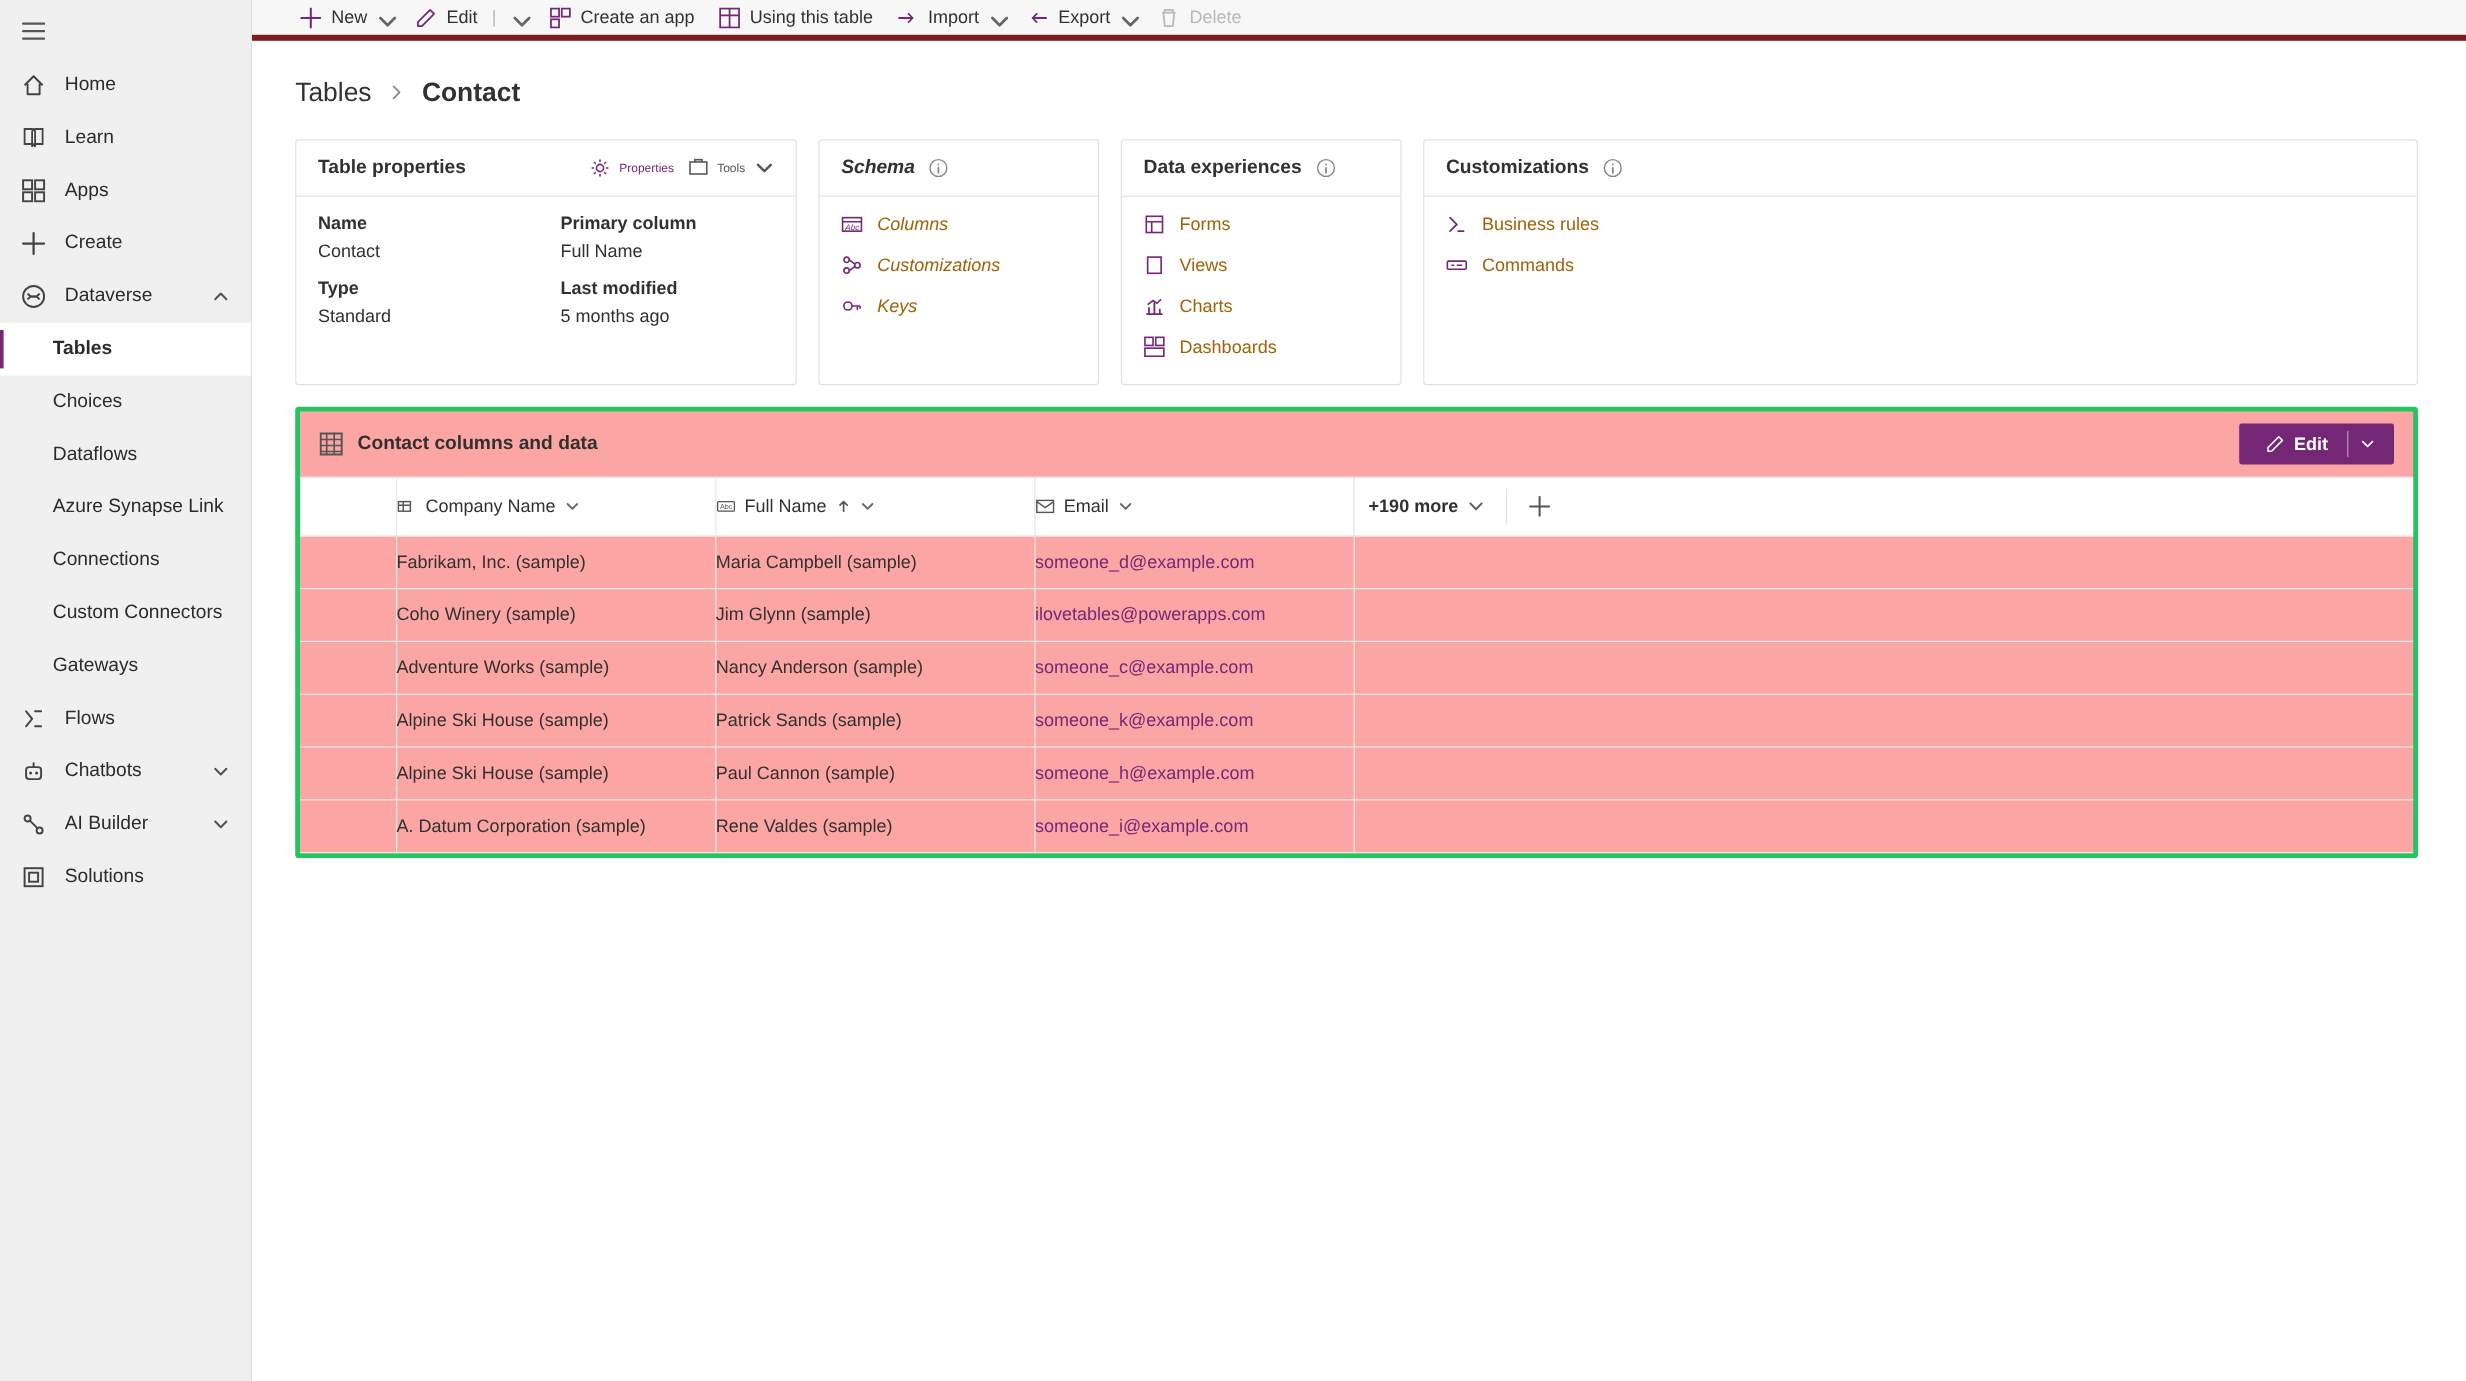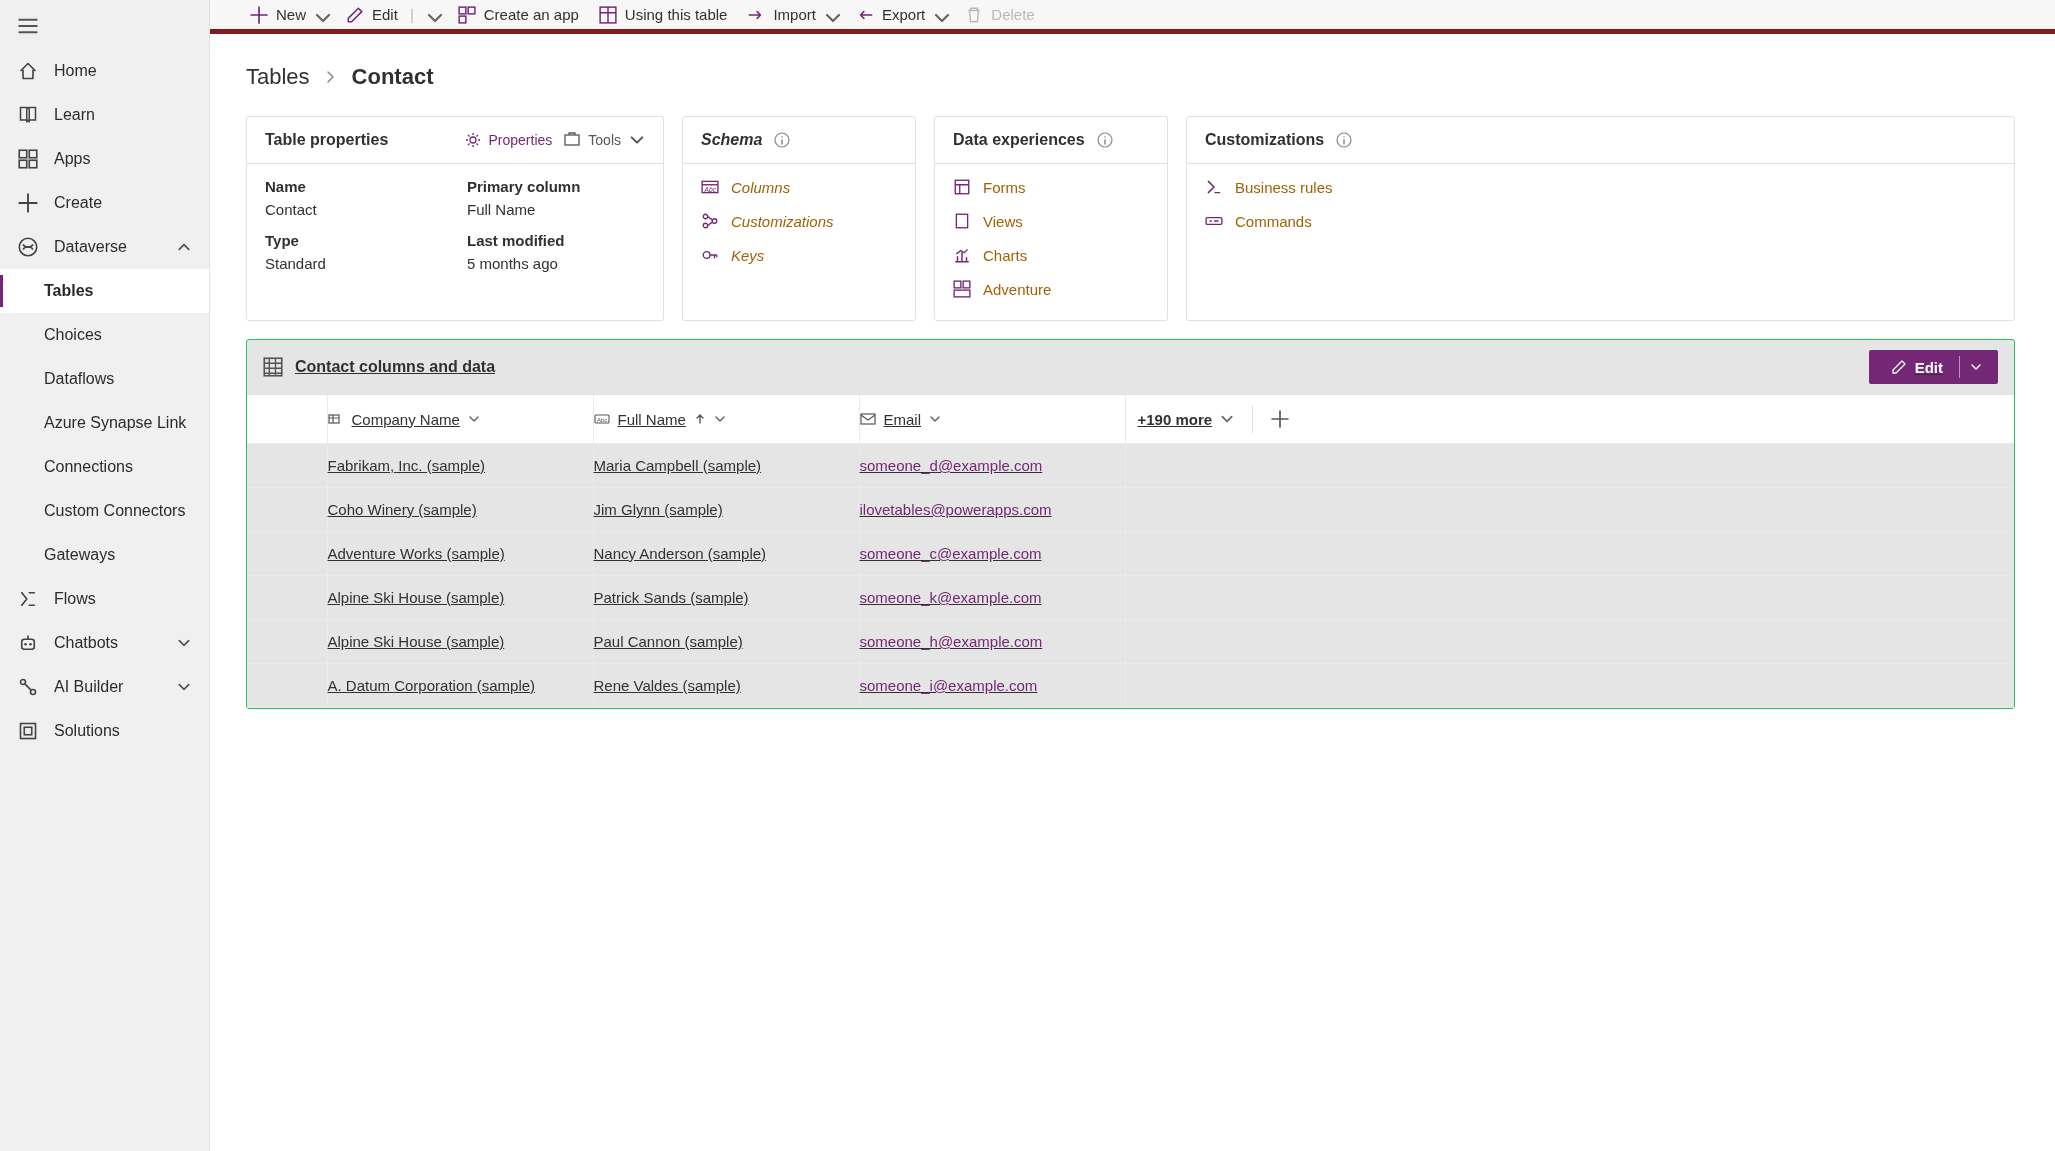--- a/index.html
+++ b/index.html
@@ -155,7 +155,7 @@
   .card-hd .spacer { flex: 1; }
   .card-hd .hd-btn {
     display: inline-flex; align-items: center; gap: 8px;
-    font-size: 14px;
+    font-size: 10px;
     color: #742774;
     cursor: pointer;
   }

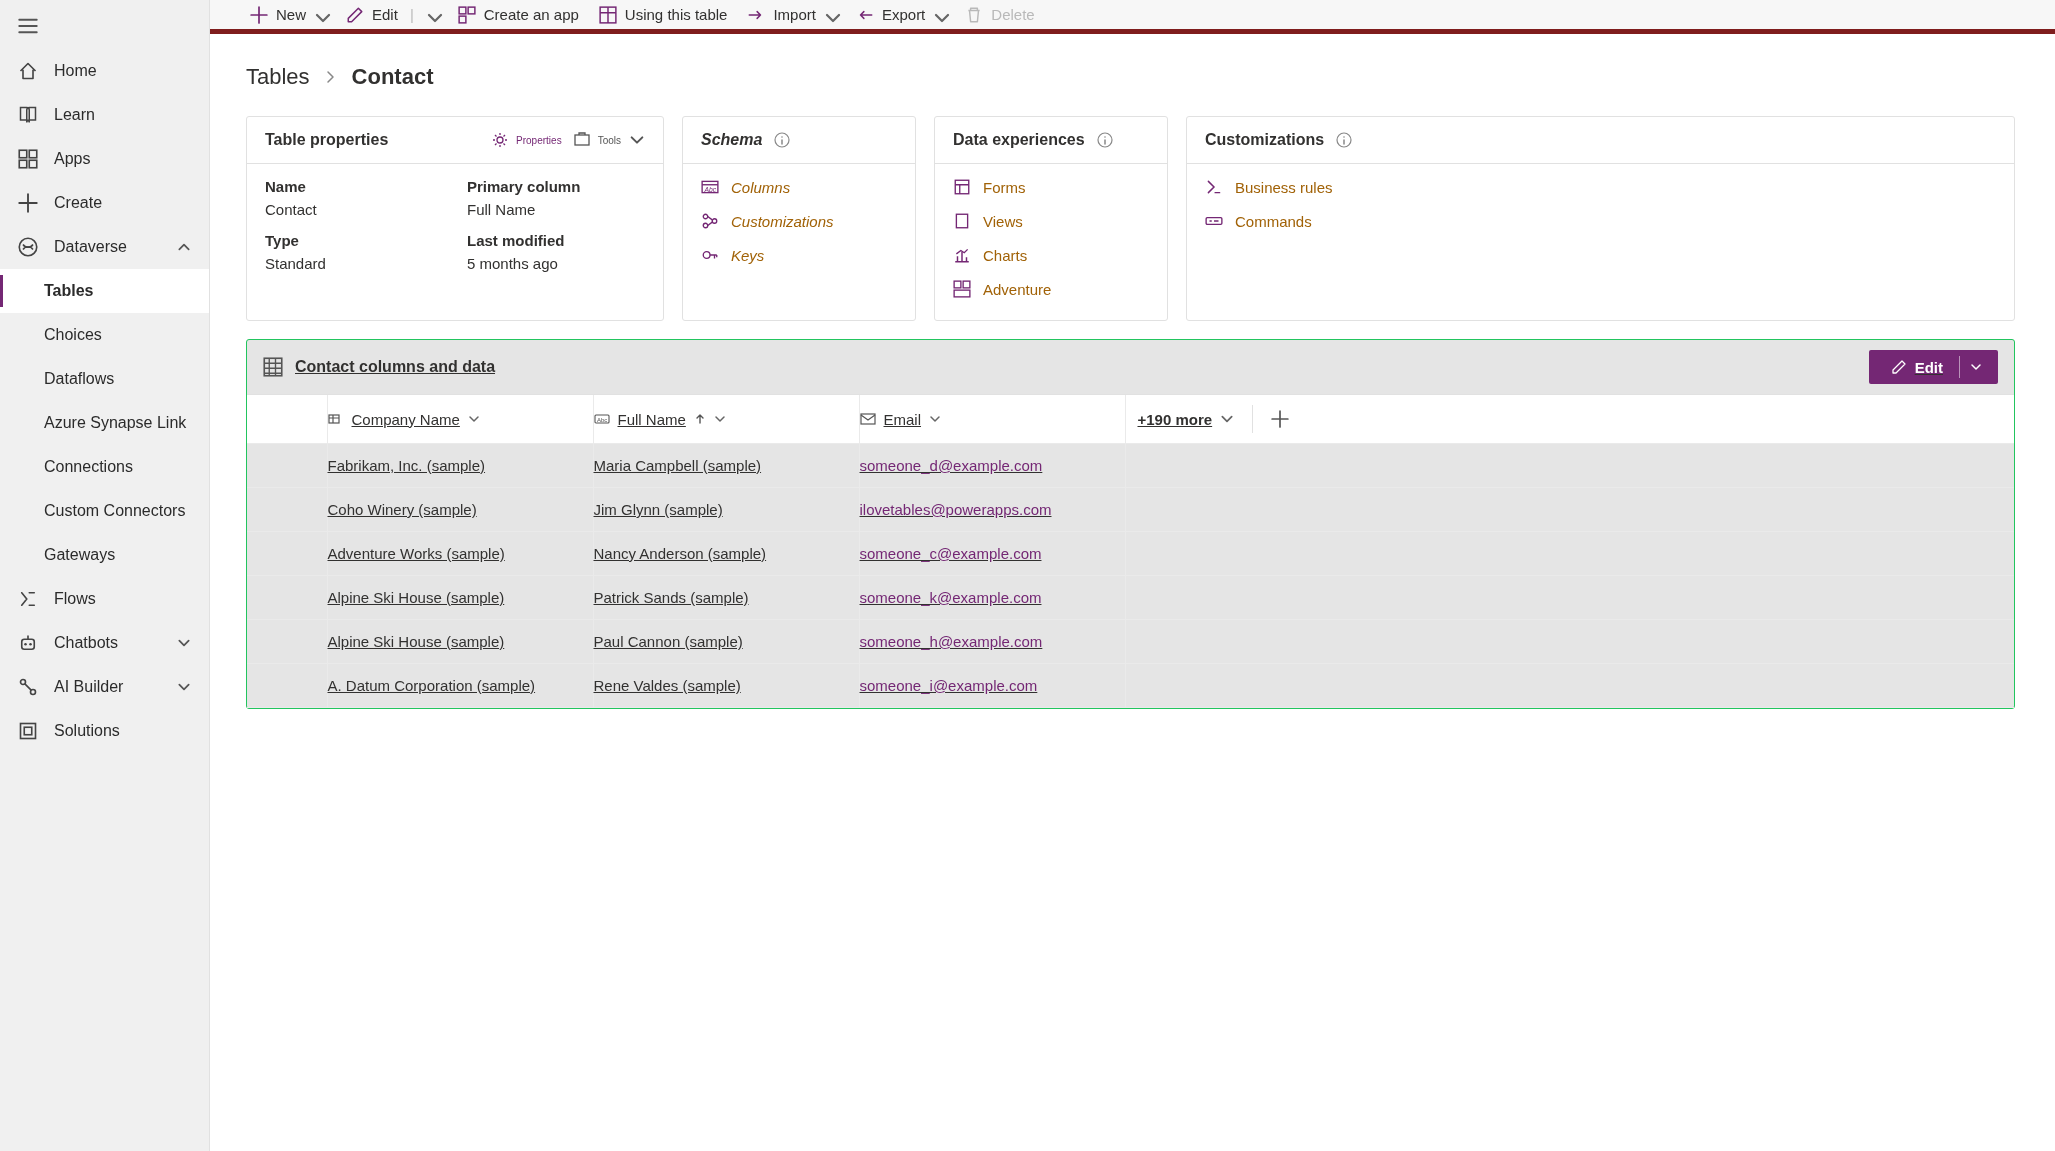--- a/index.html
+++ b/index.html
@@ -776,7 +776,7 @@
                       <use href="#ic-dash"></use>
                     </svg>
                   </span>
-                <span>Adventure</span>
+                <span>Dashboards</span>
               </li>
             </ul>
           </div>

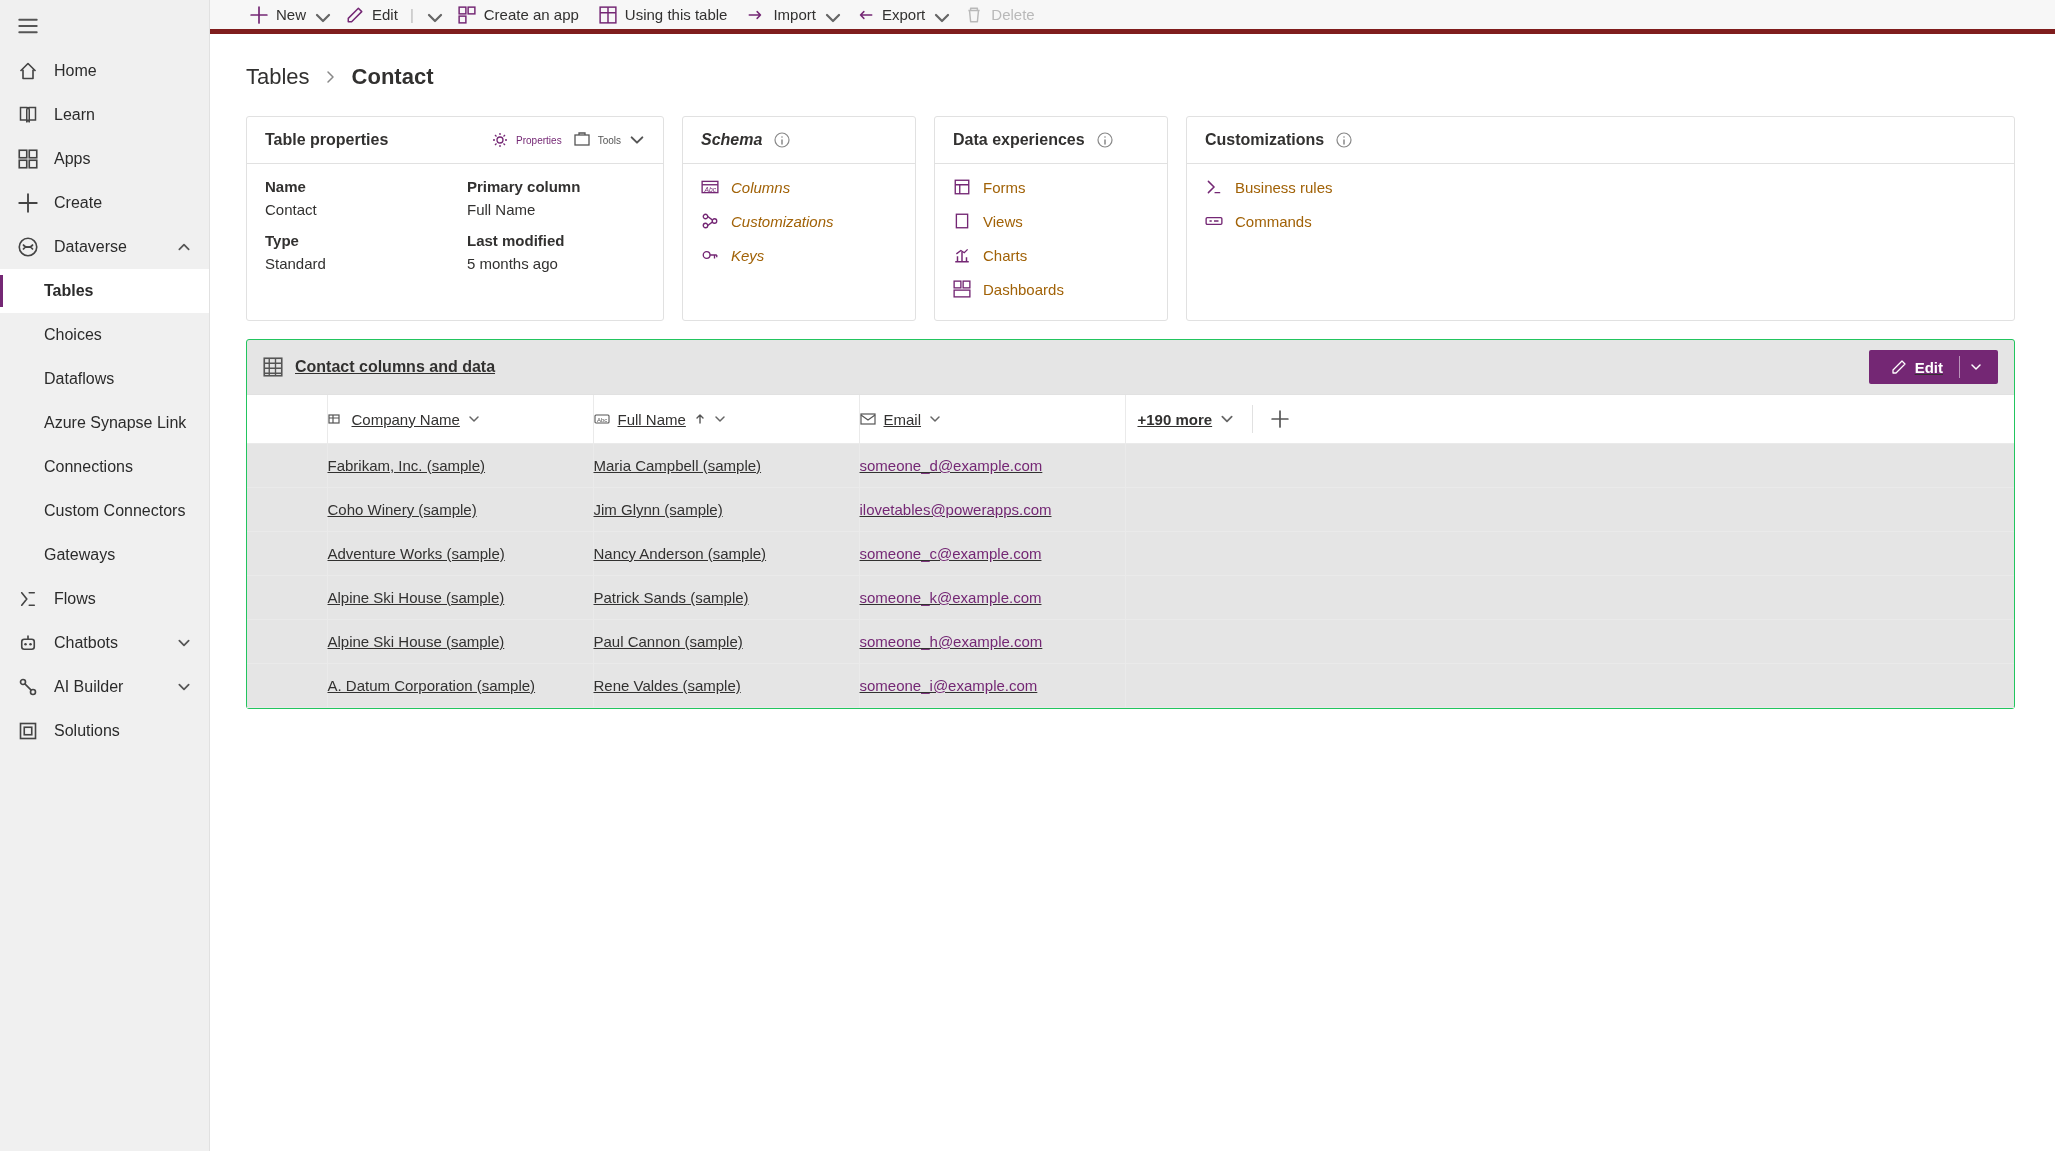--- a/index.html
+++ b/index.html
@@ -196,10 +196,9 @@
 
   
   .datapanel {
-    border: 1px solid #22c55e;
+    border: 4px solid #22c55e;
     border-radius: 3px;
-    background: #e5e5e5;
-    text-decoration: underline;
+    background: #fca5a5;
   }
   .data-hd {
     display: flex; align-items: center;

